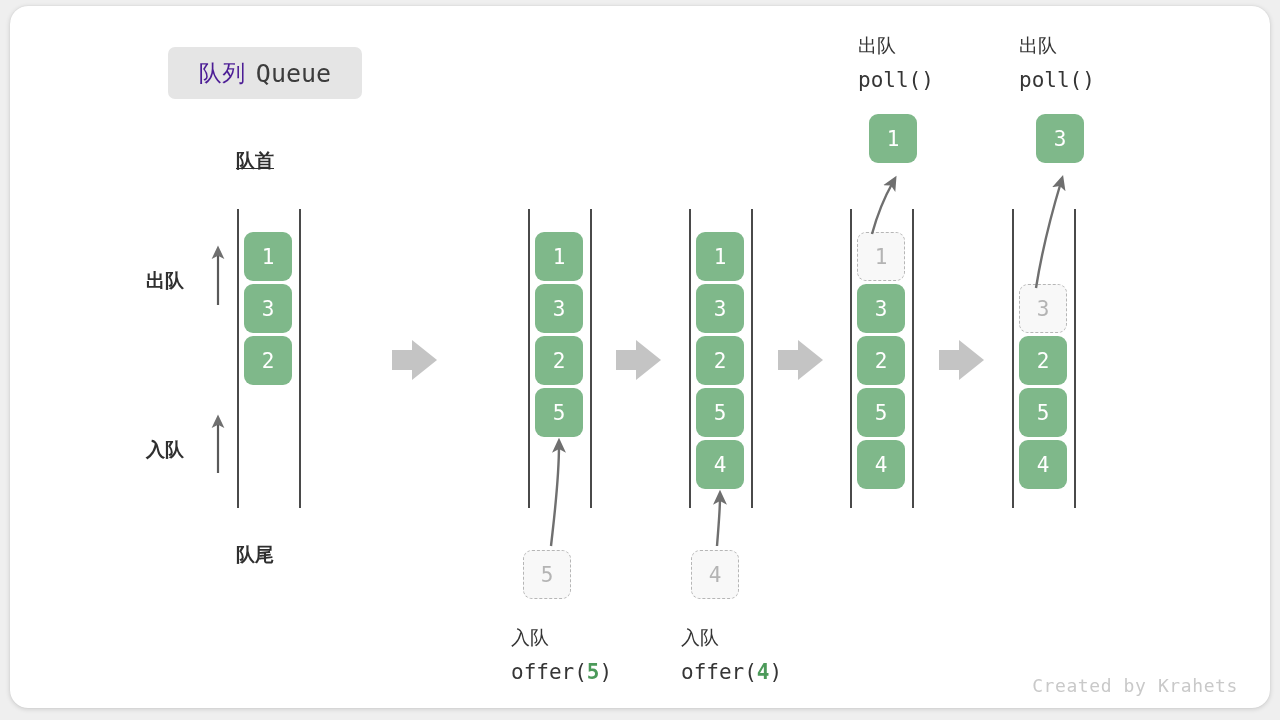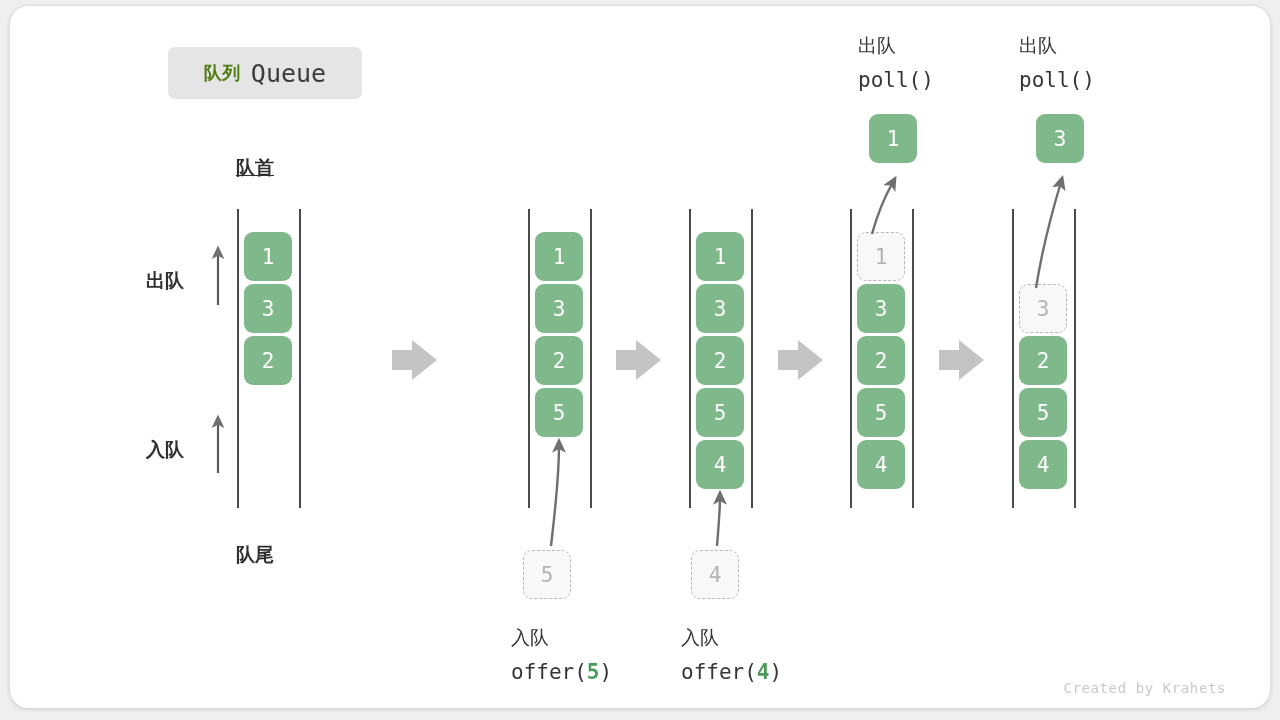--- a/index.html
+++ b/index.html
@@ -52,9 +52,9 @@
     justify-content: center;
   }
   .title-cn {
-    font-size: 18px;
-    font-weight: bold;
-    color: #4d7c0f;
+    font-size: 23px;
+    font-weight: normal;
+    color: #4c1d95;
     letter-spacing: 0.5px;
   }
   .title-en {

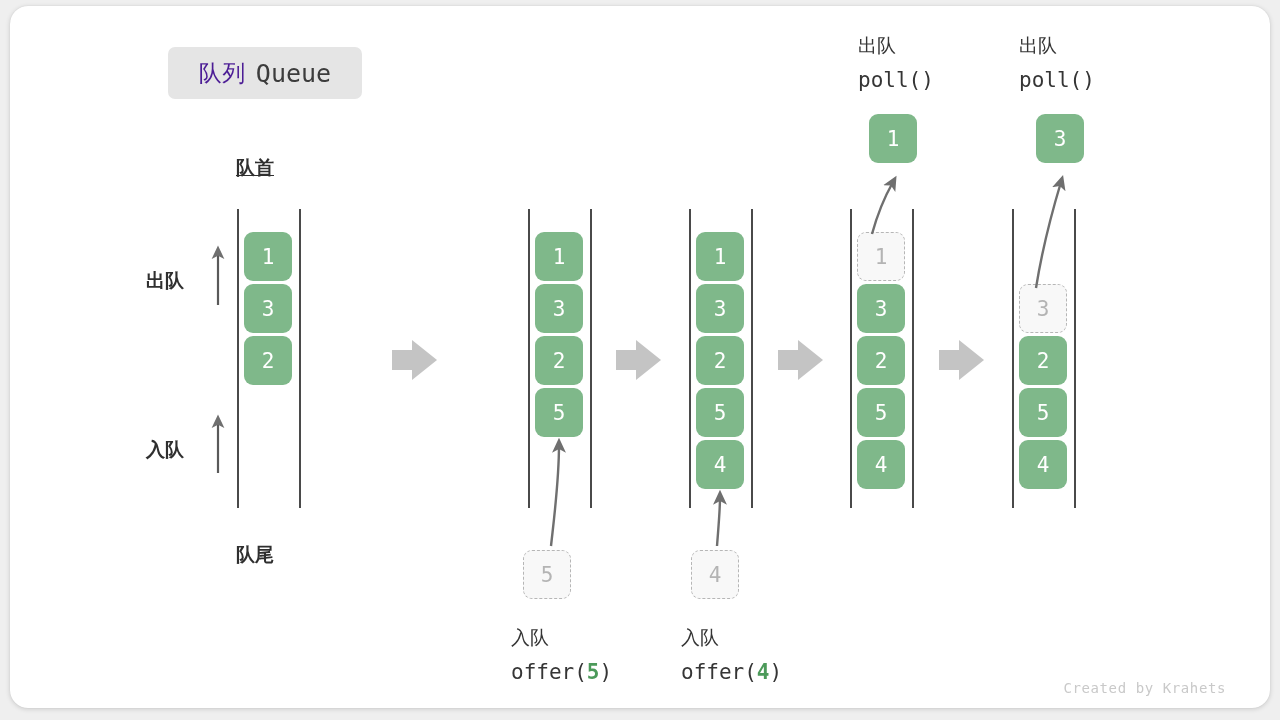--- a/index.html
+++ b/index.html
@@ -154,7 +154,7 @@
       <span class="title-en">Queue</span>
     </div>
 
-    <div class="cn-label" style="left:236px; top:155px;text-decoration:underline;">队首</div>
+    <div class="cn-label" style="left:236px; top:148px;text-decoration:underline;">队首</div>
     <div class="cn-label" style="left:236px; top:542px;">队尾</div>
     <div class="cn-label" style="left:146px; top:268px;">出队</div>
     <div class="cn-label" style="left:146px; top:437px;">入队</div>

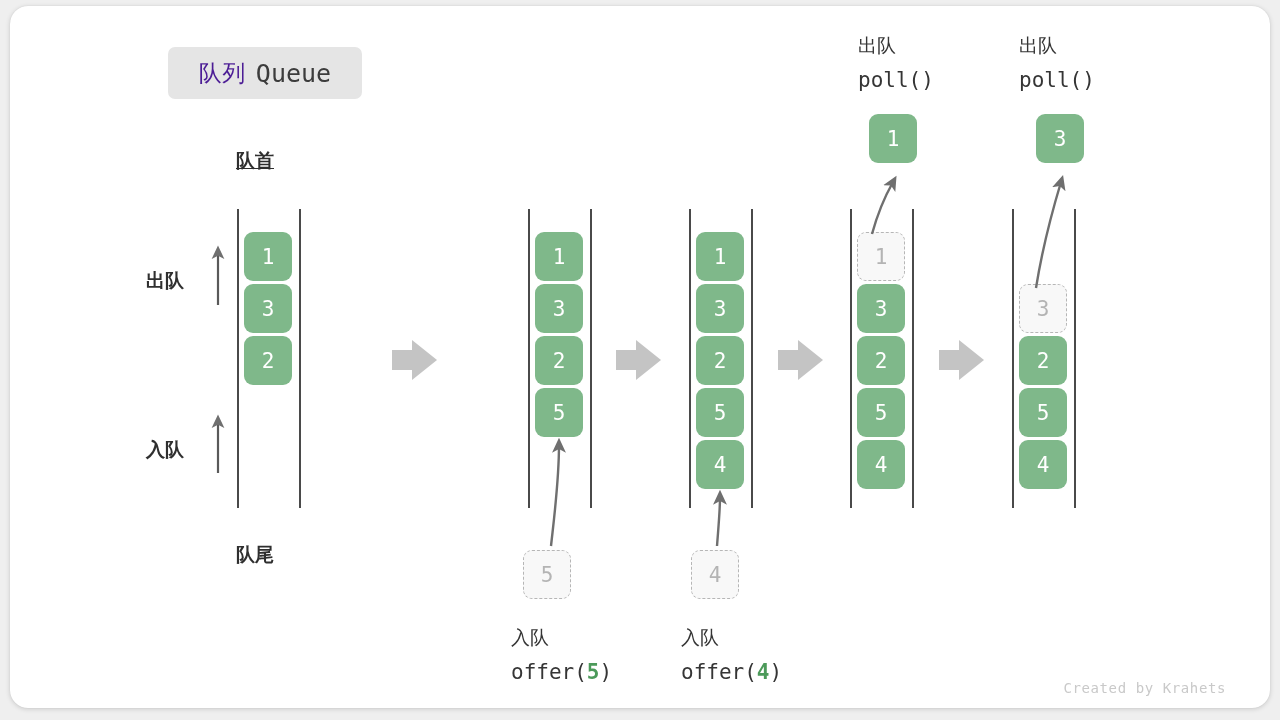--- a/index.html
+++ b/index.html
@@ -94,10 +94,10 @@
 
   .credit {
     position: absolute;
-    right: 54px;
+    right: 42px;
     bottom: 24px;
     font-family: "DejaVu Sans Mono", "Liberation Mono", monospace;
-    font-size: 14px;
+    font-size: 18px;
     color: #c9c9c9;
     letter-spacing: 0.6px;
   }

